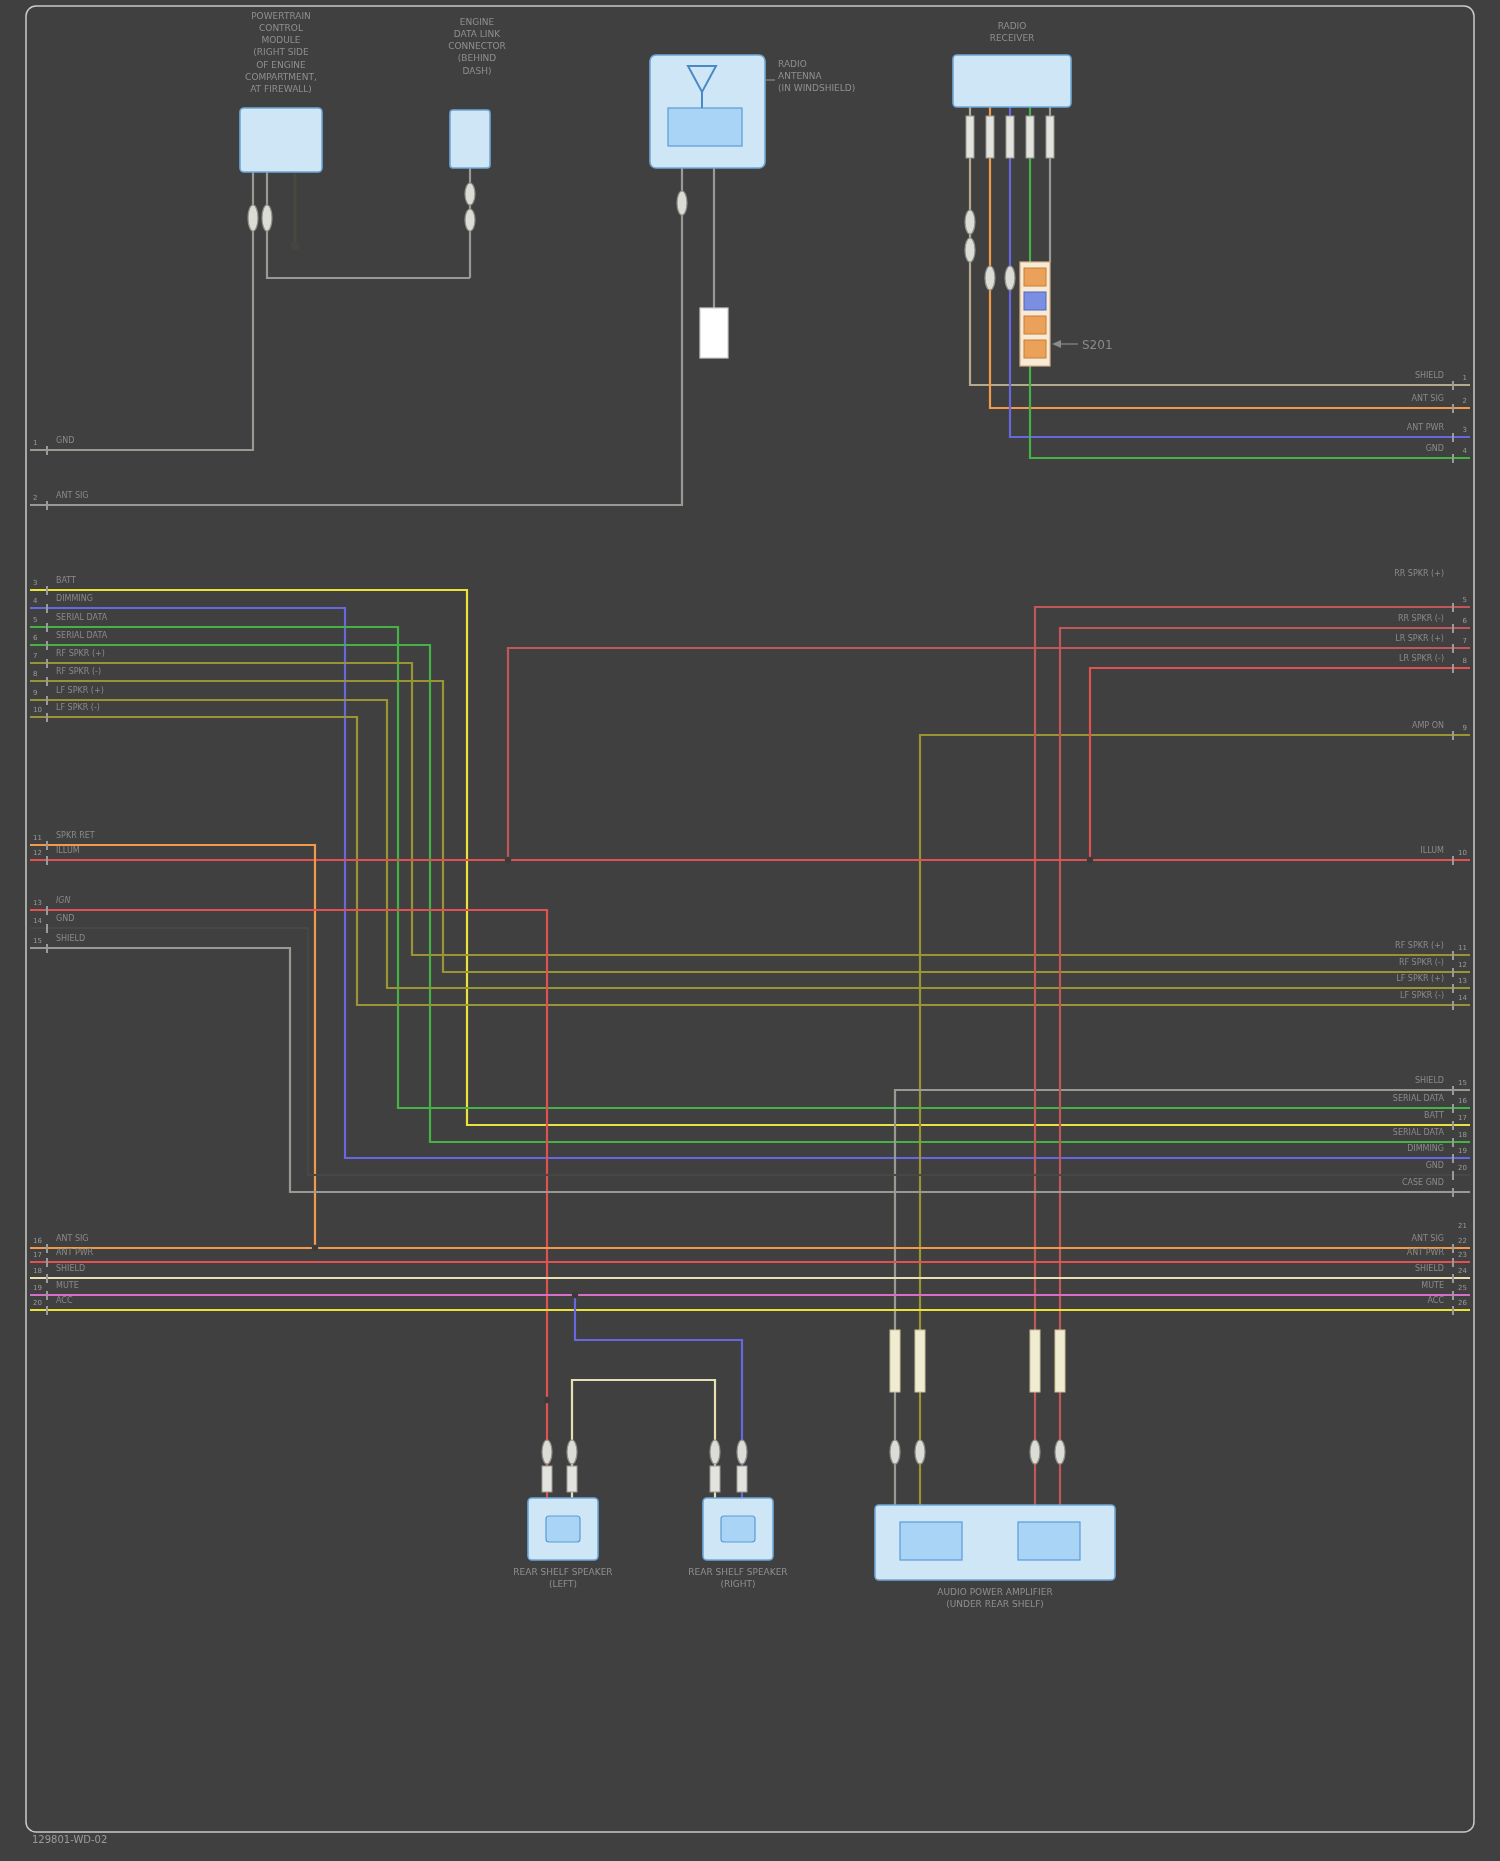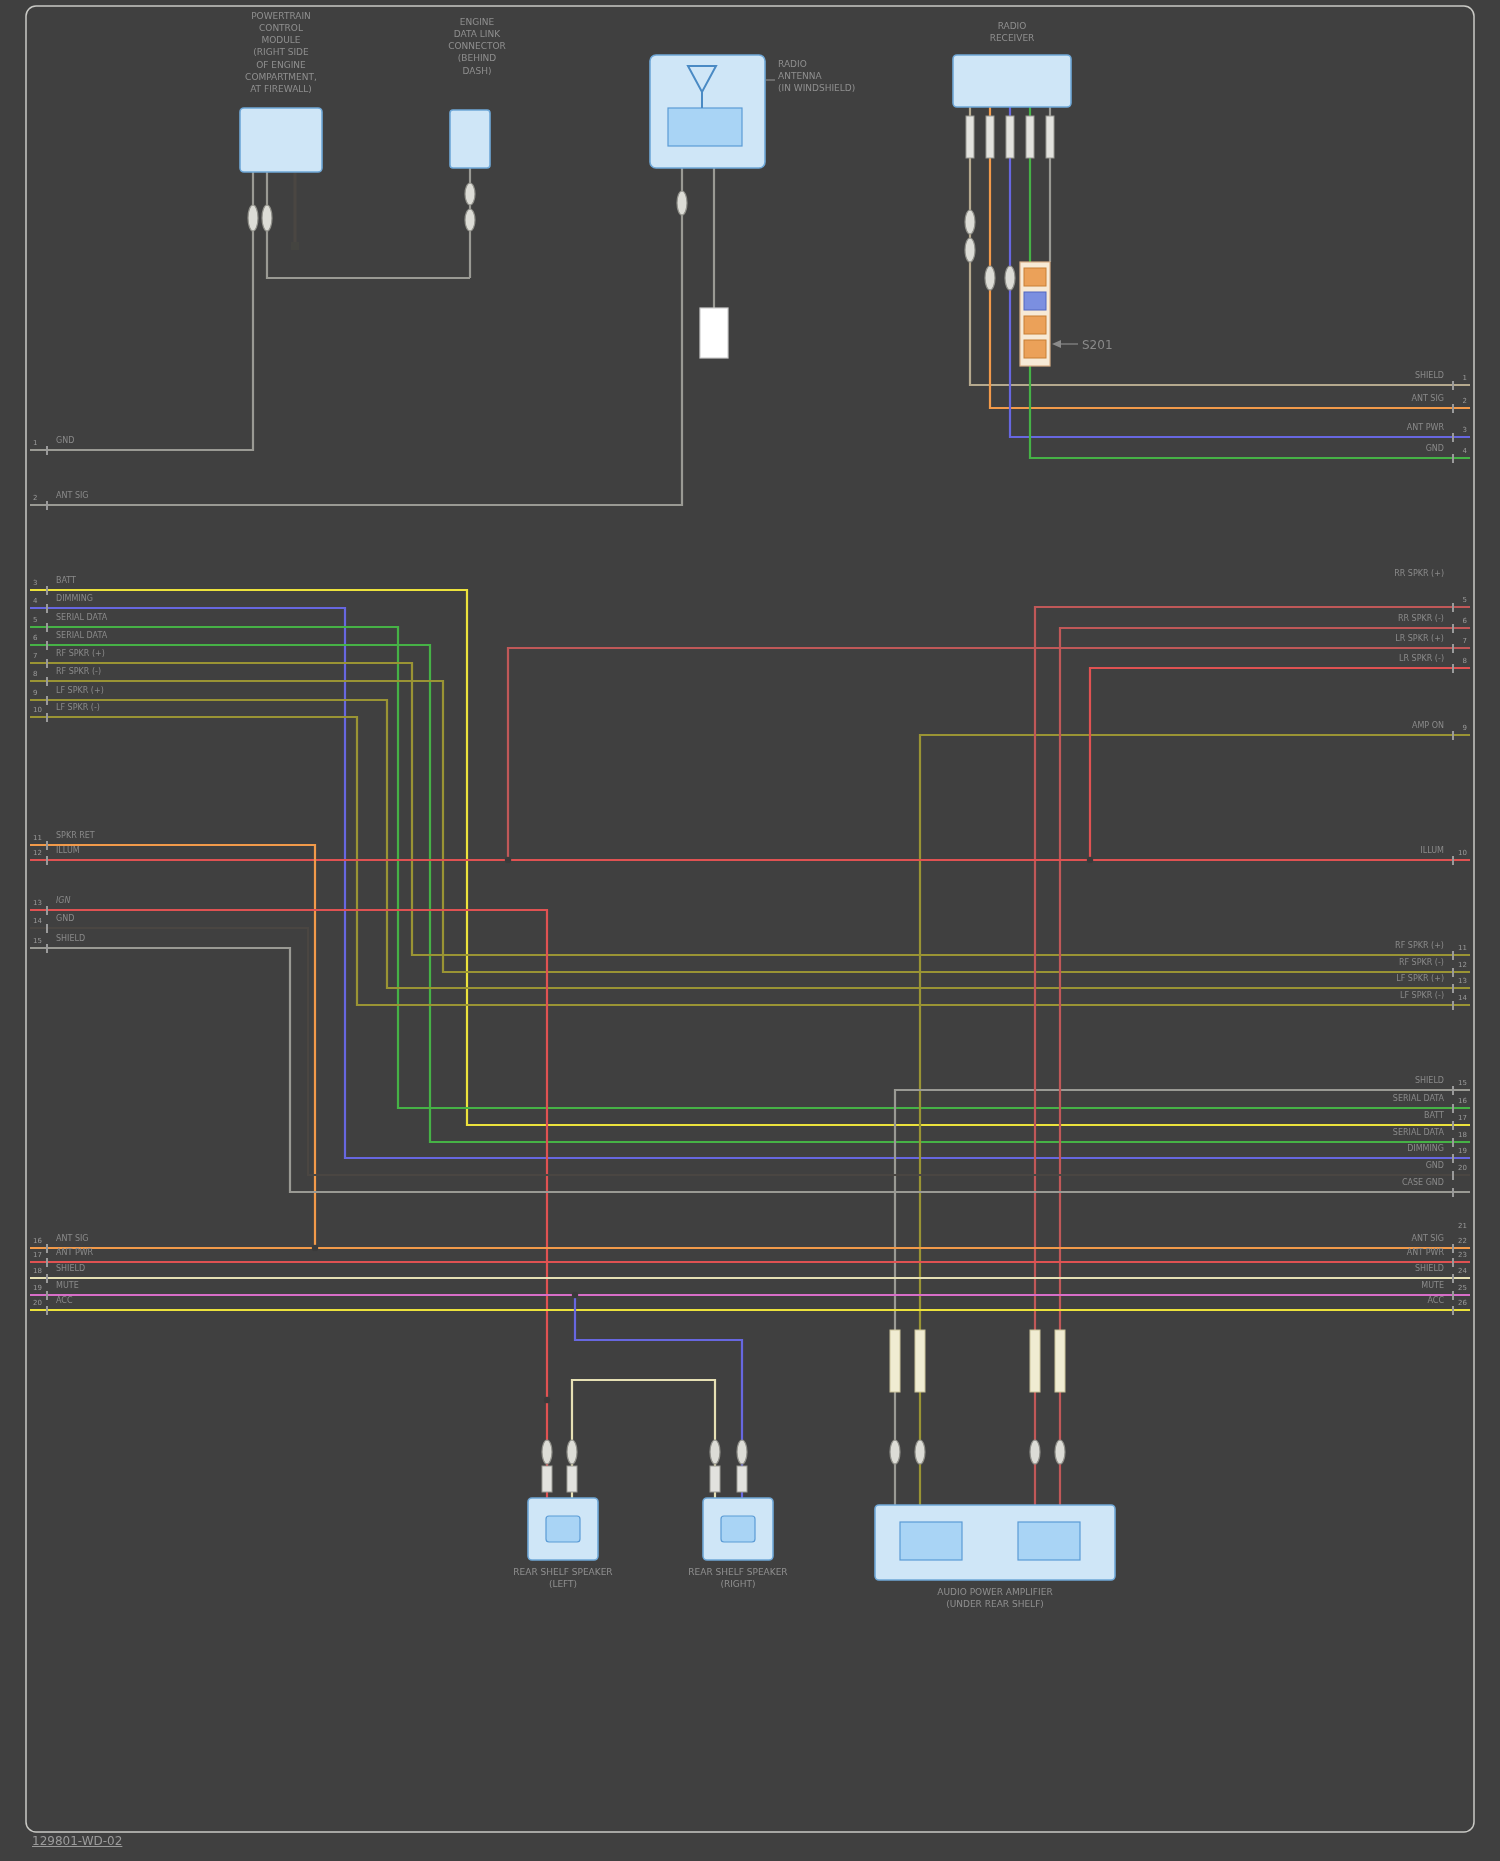--- a/index.html
+++ b/index.html
@@ -41,7 +41,7 @@
   .term-tick{position:absolute;width:2px;height:9px;background:#9a9a9a;}
   .term-tick.left{left:46px;}
   .term-tick.right{right:46px;}
-  .footer-code{position:absolute;left:32px;top:1834px;font-size:12px;color:#9b9b9b;text-decoration:underline;}
+  .footer-code{position:absolute;left:32px;top:1834px;font-size:10px;color:#9b9b9b;}
   .splice-label{position:absolute;left:1082px;top:338px;font-size:12px;color:#8a8a8a;}
 </style>
 </head>

